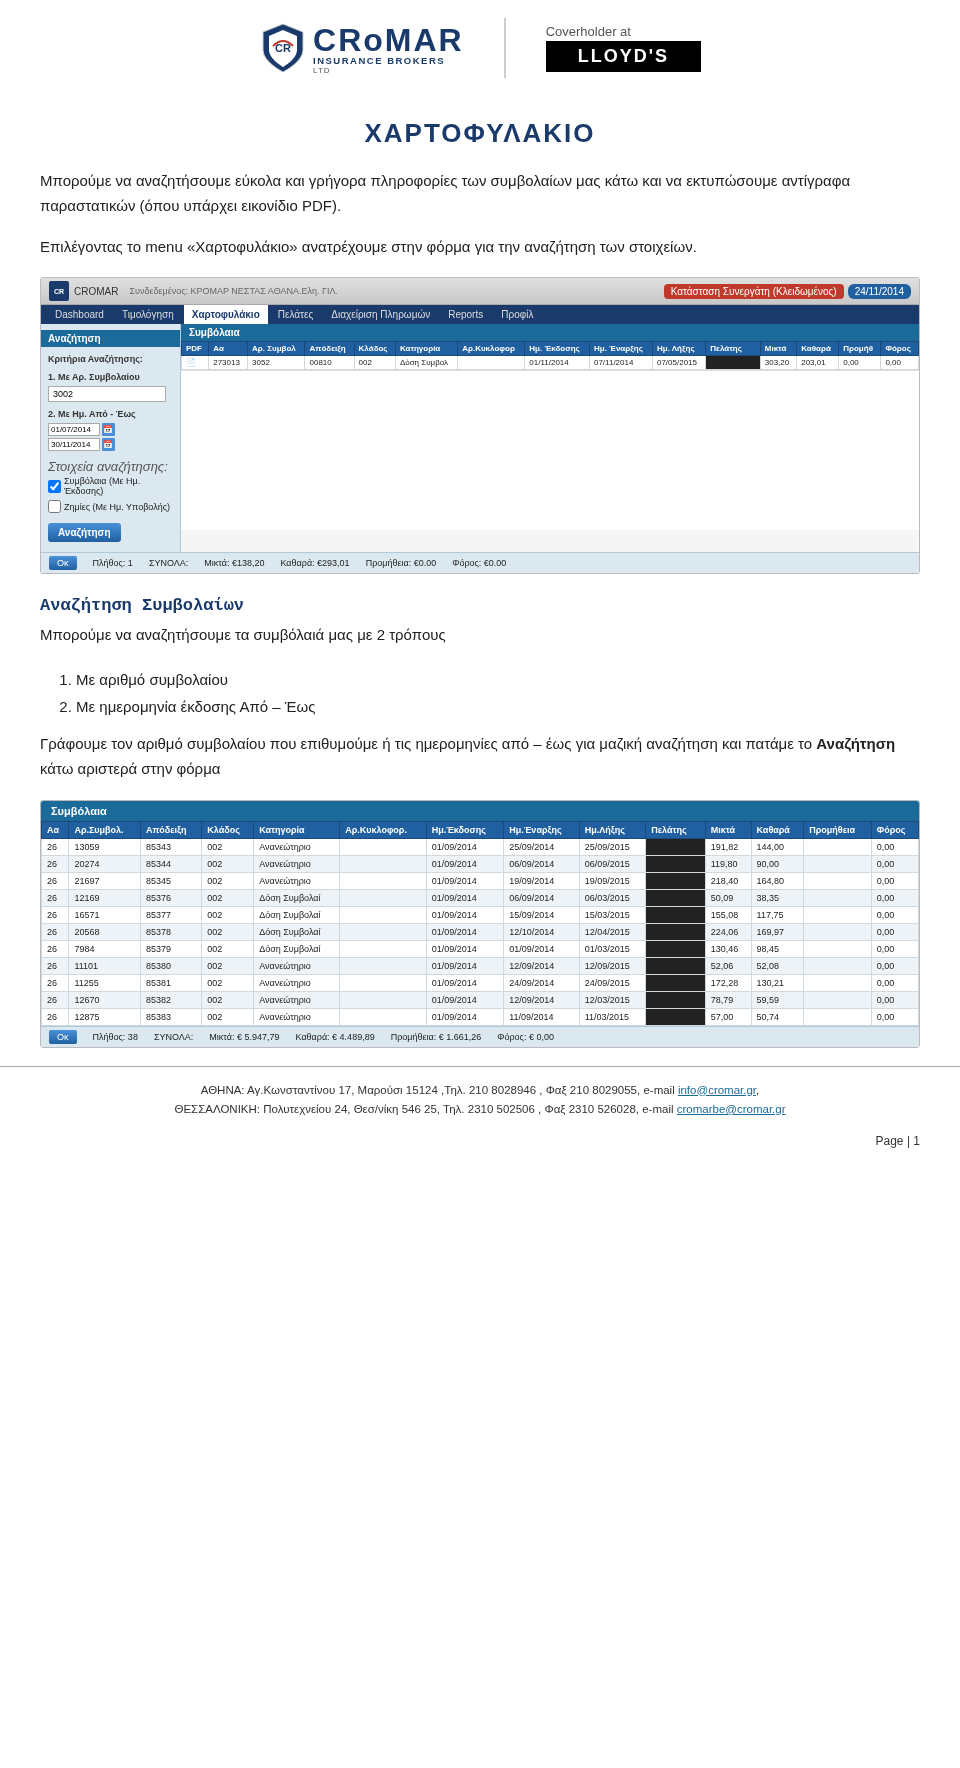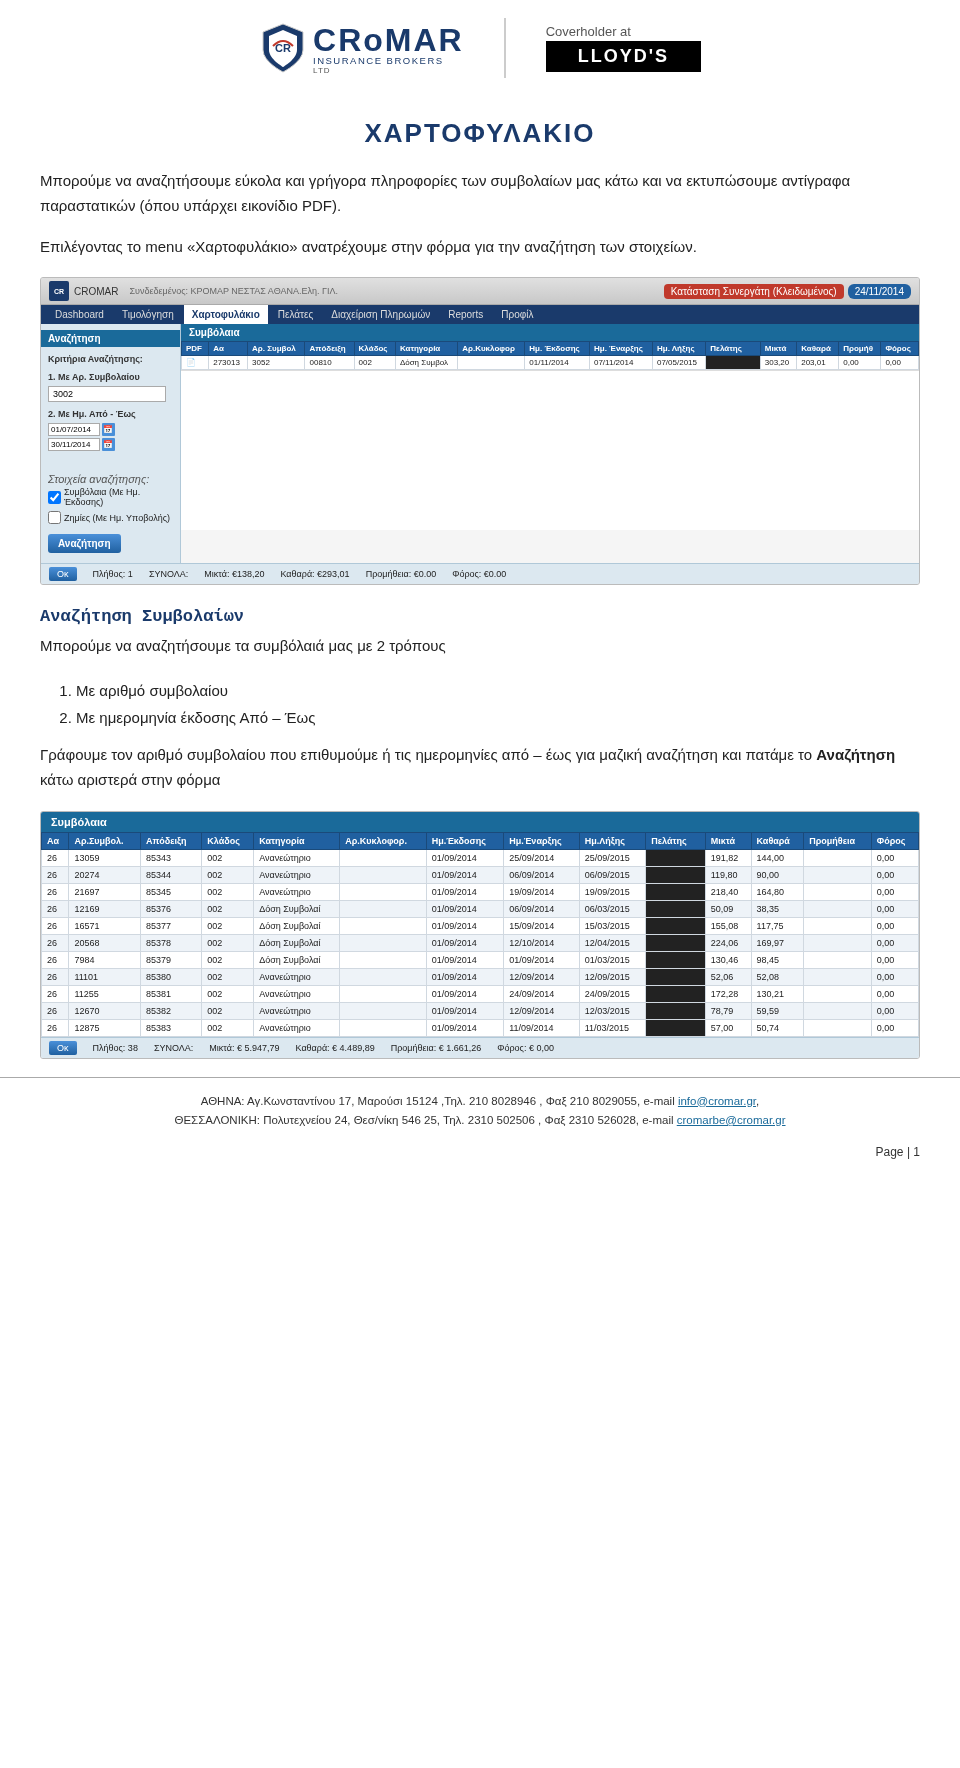--- a/index.html
+++ b/index.html
@@ -50,7 +50,7 @@
       font-size: 9.5px;
       color: #1a3a6b;
       letter-spacing: 1.5px;
-      font-weight: normal;
+      font-weight: bold;
       margin-top: -4px;
     }
     .header-divider {

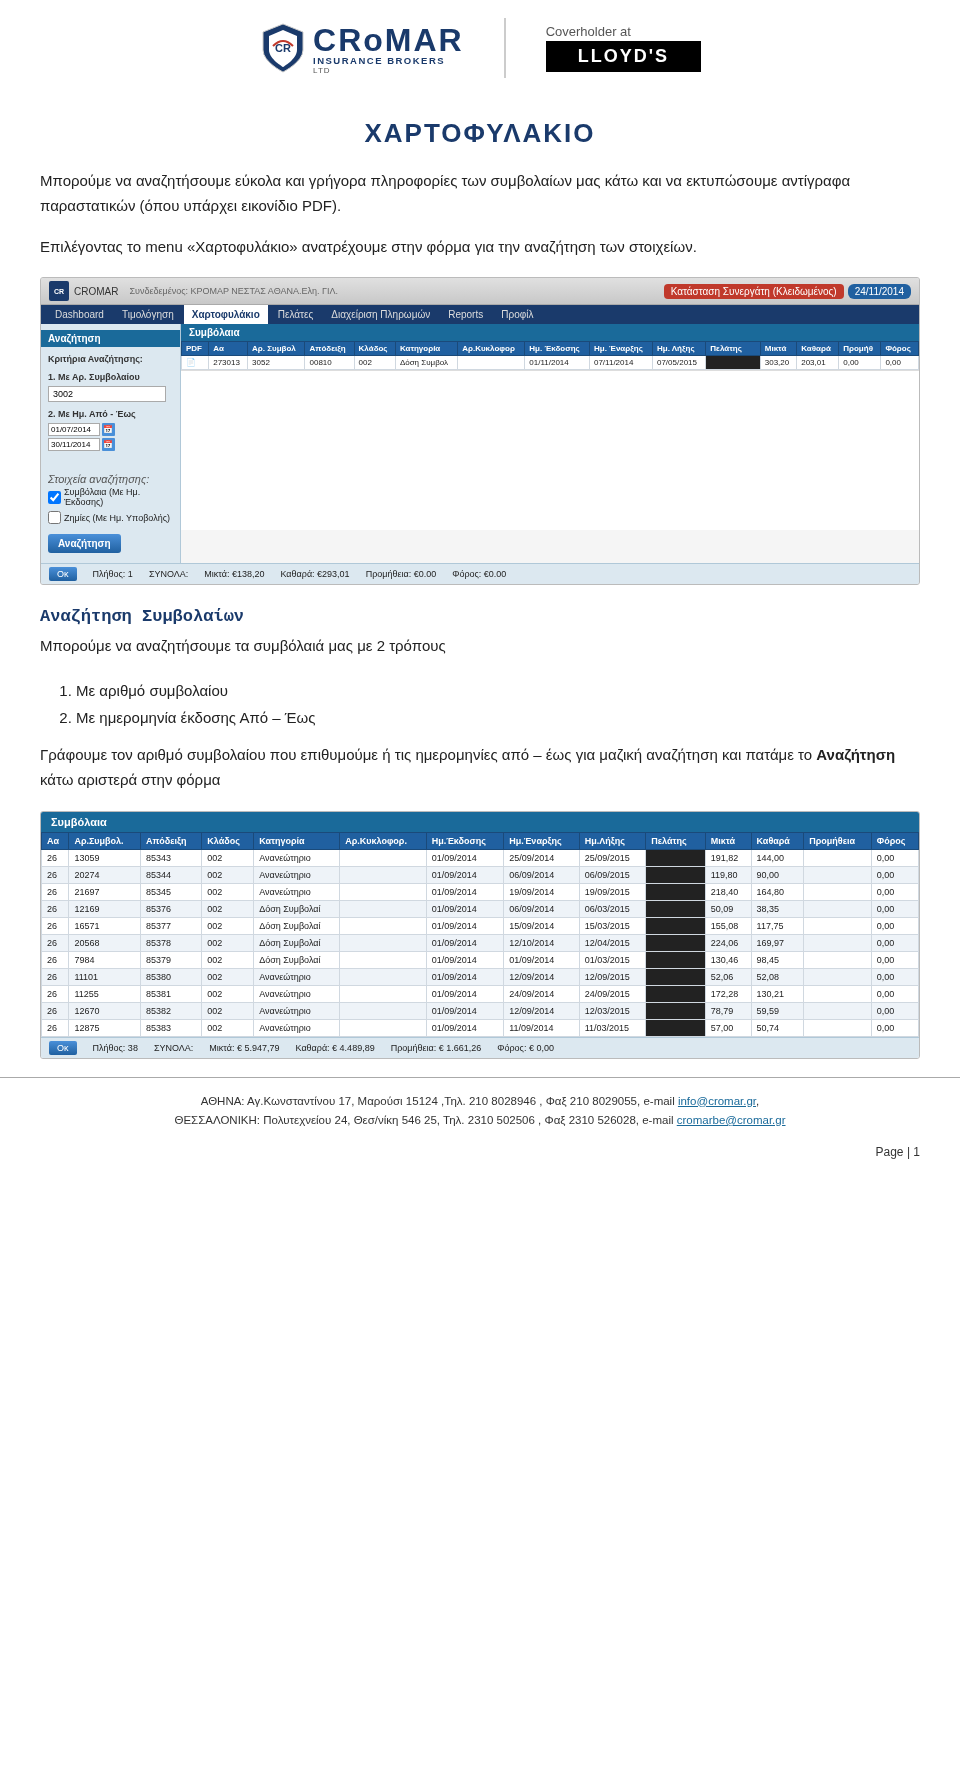--- a/index.html
+++ b/index.html
@@ -194,9 +194,9 @@
       display: block;
     }
     .app-sidebar-section {
-      margin-top: 22px;
+      margin-top: 8px;
       padding: 0 7px;
-      font-size: 11px;
+      font-size: 13px;
       color: #555;
       font-style: italic;
     }

